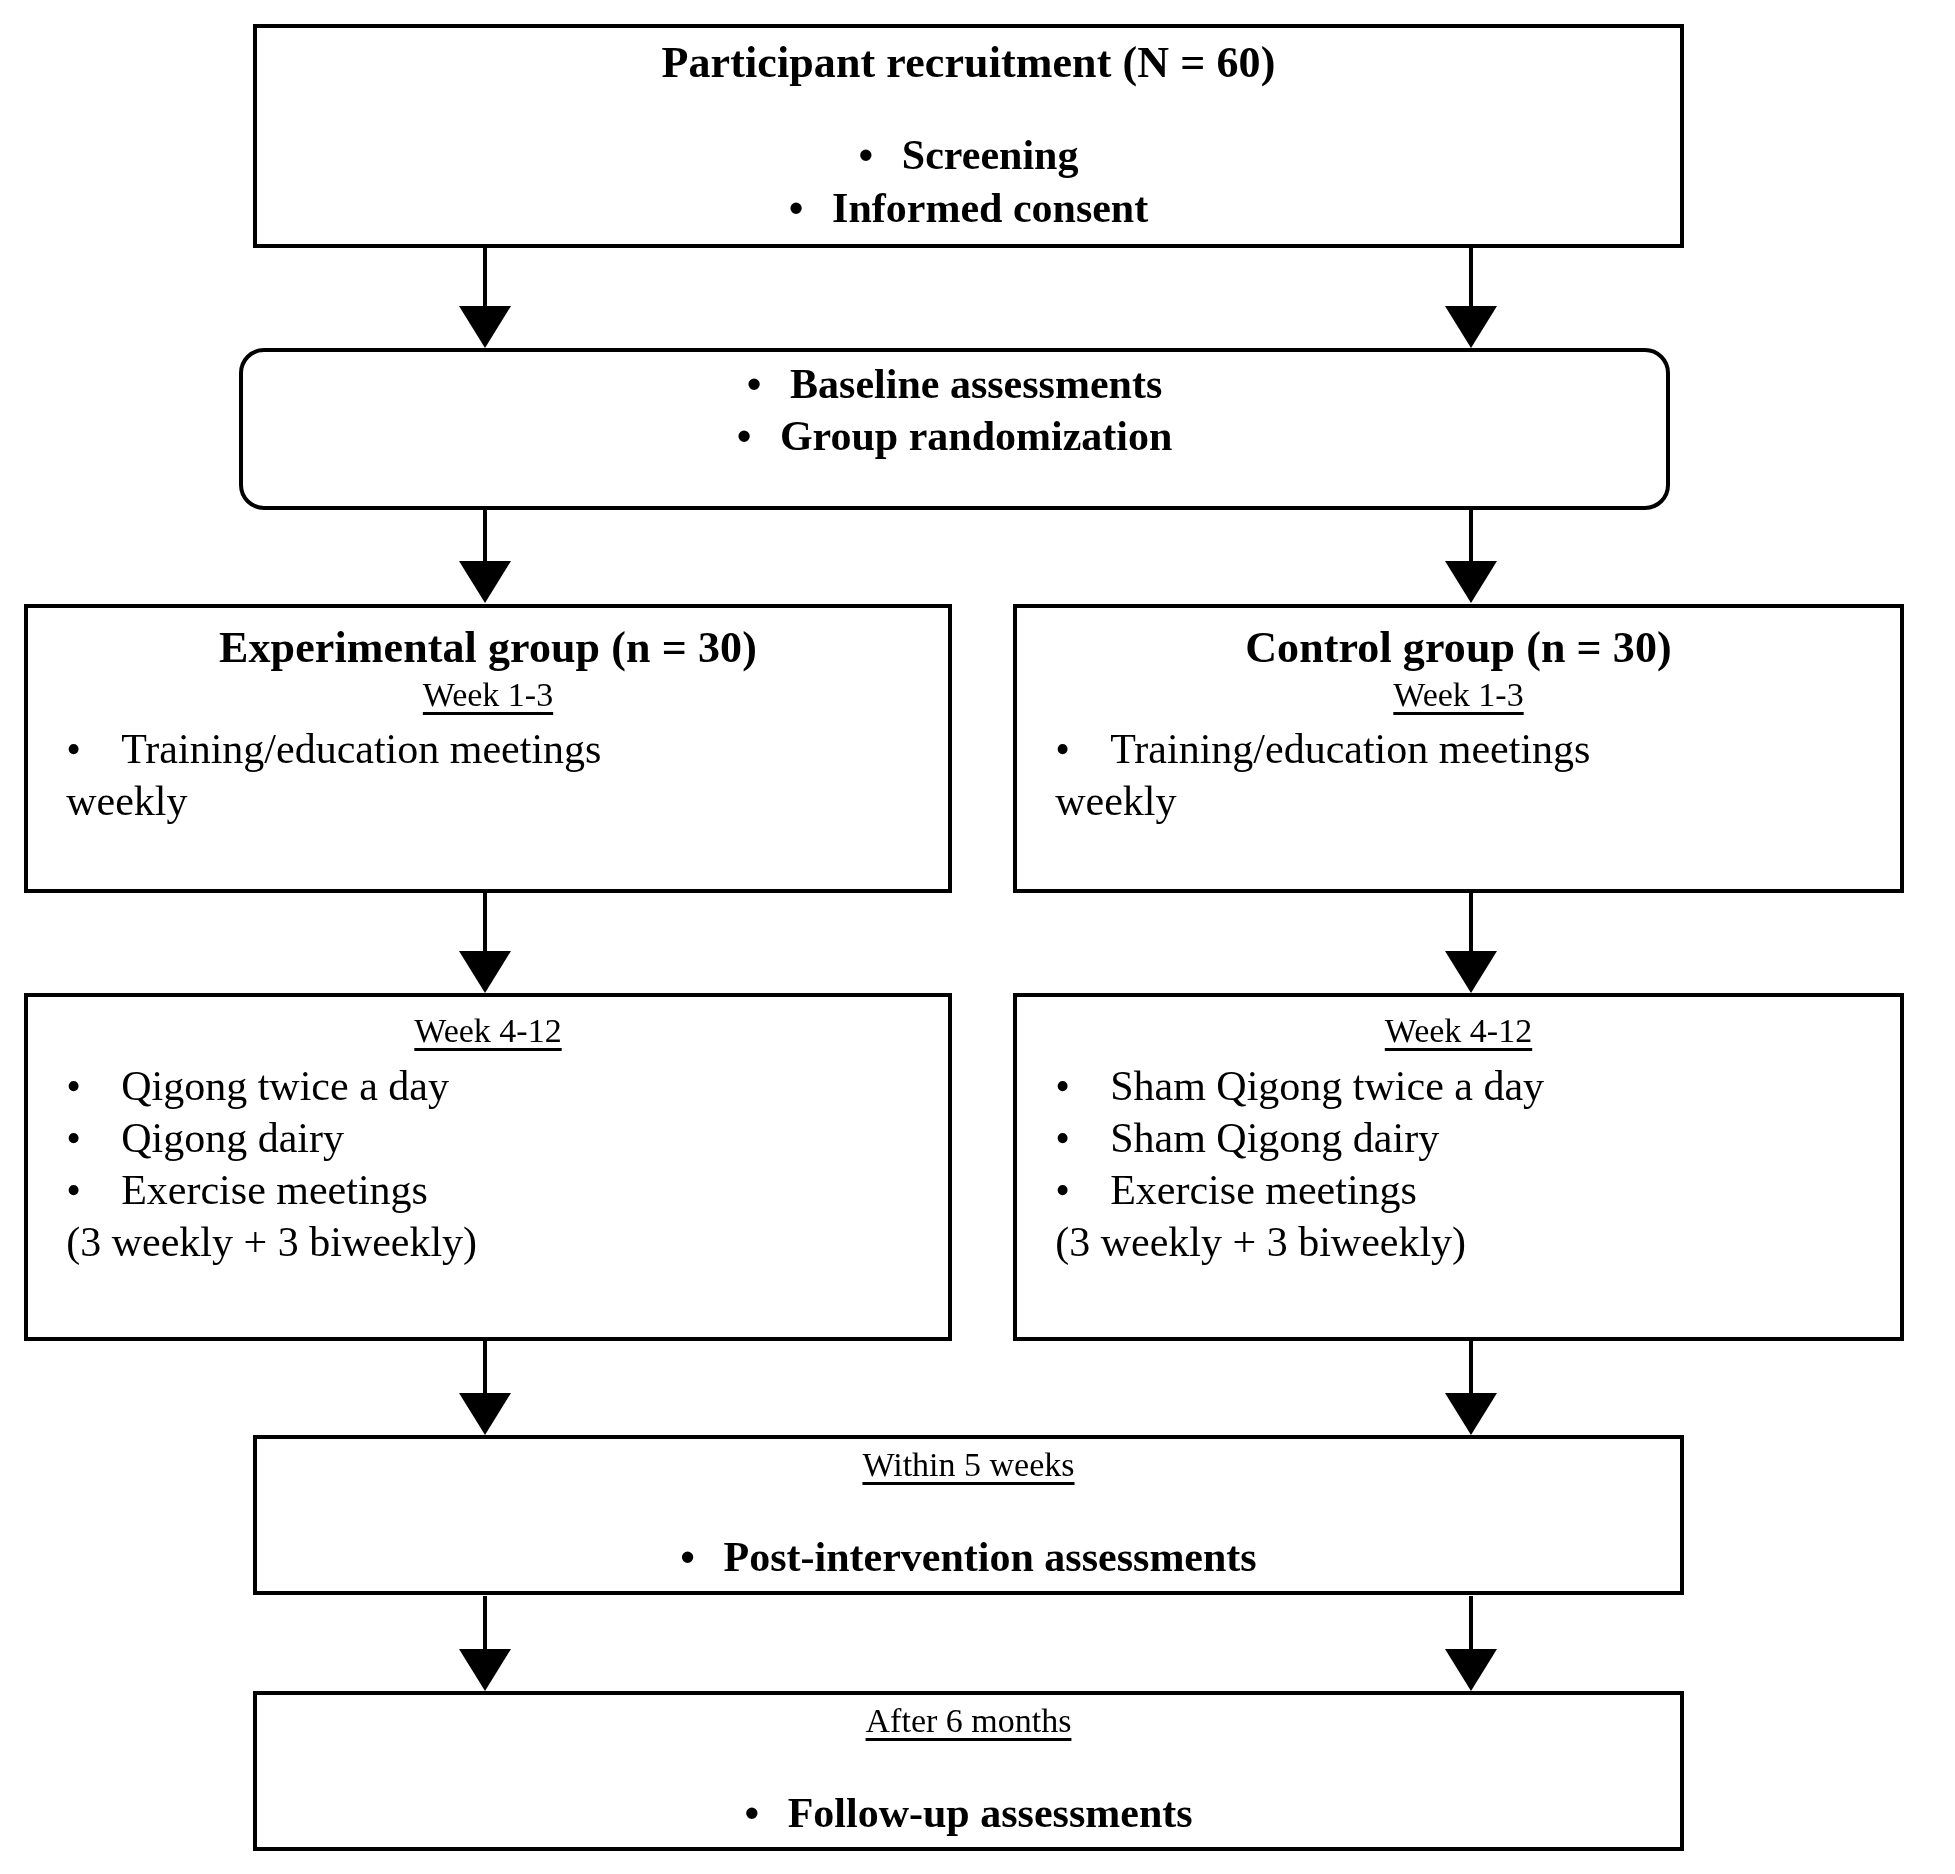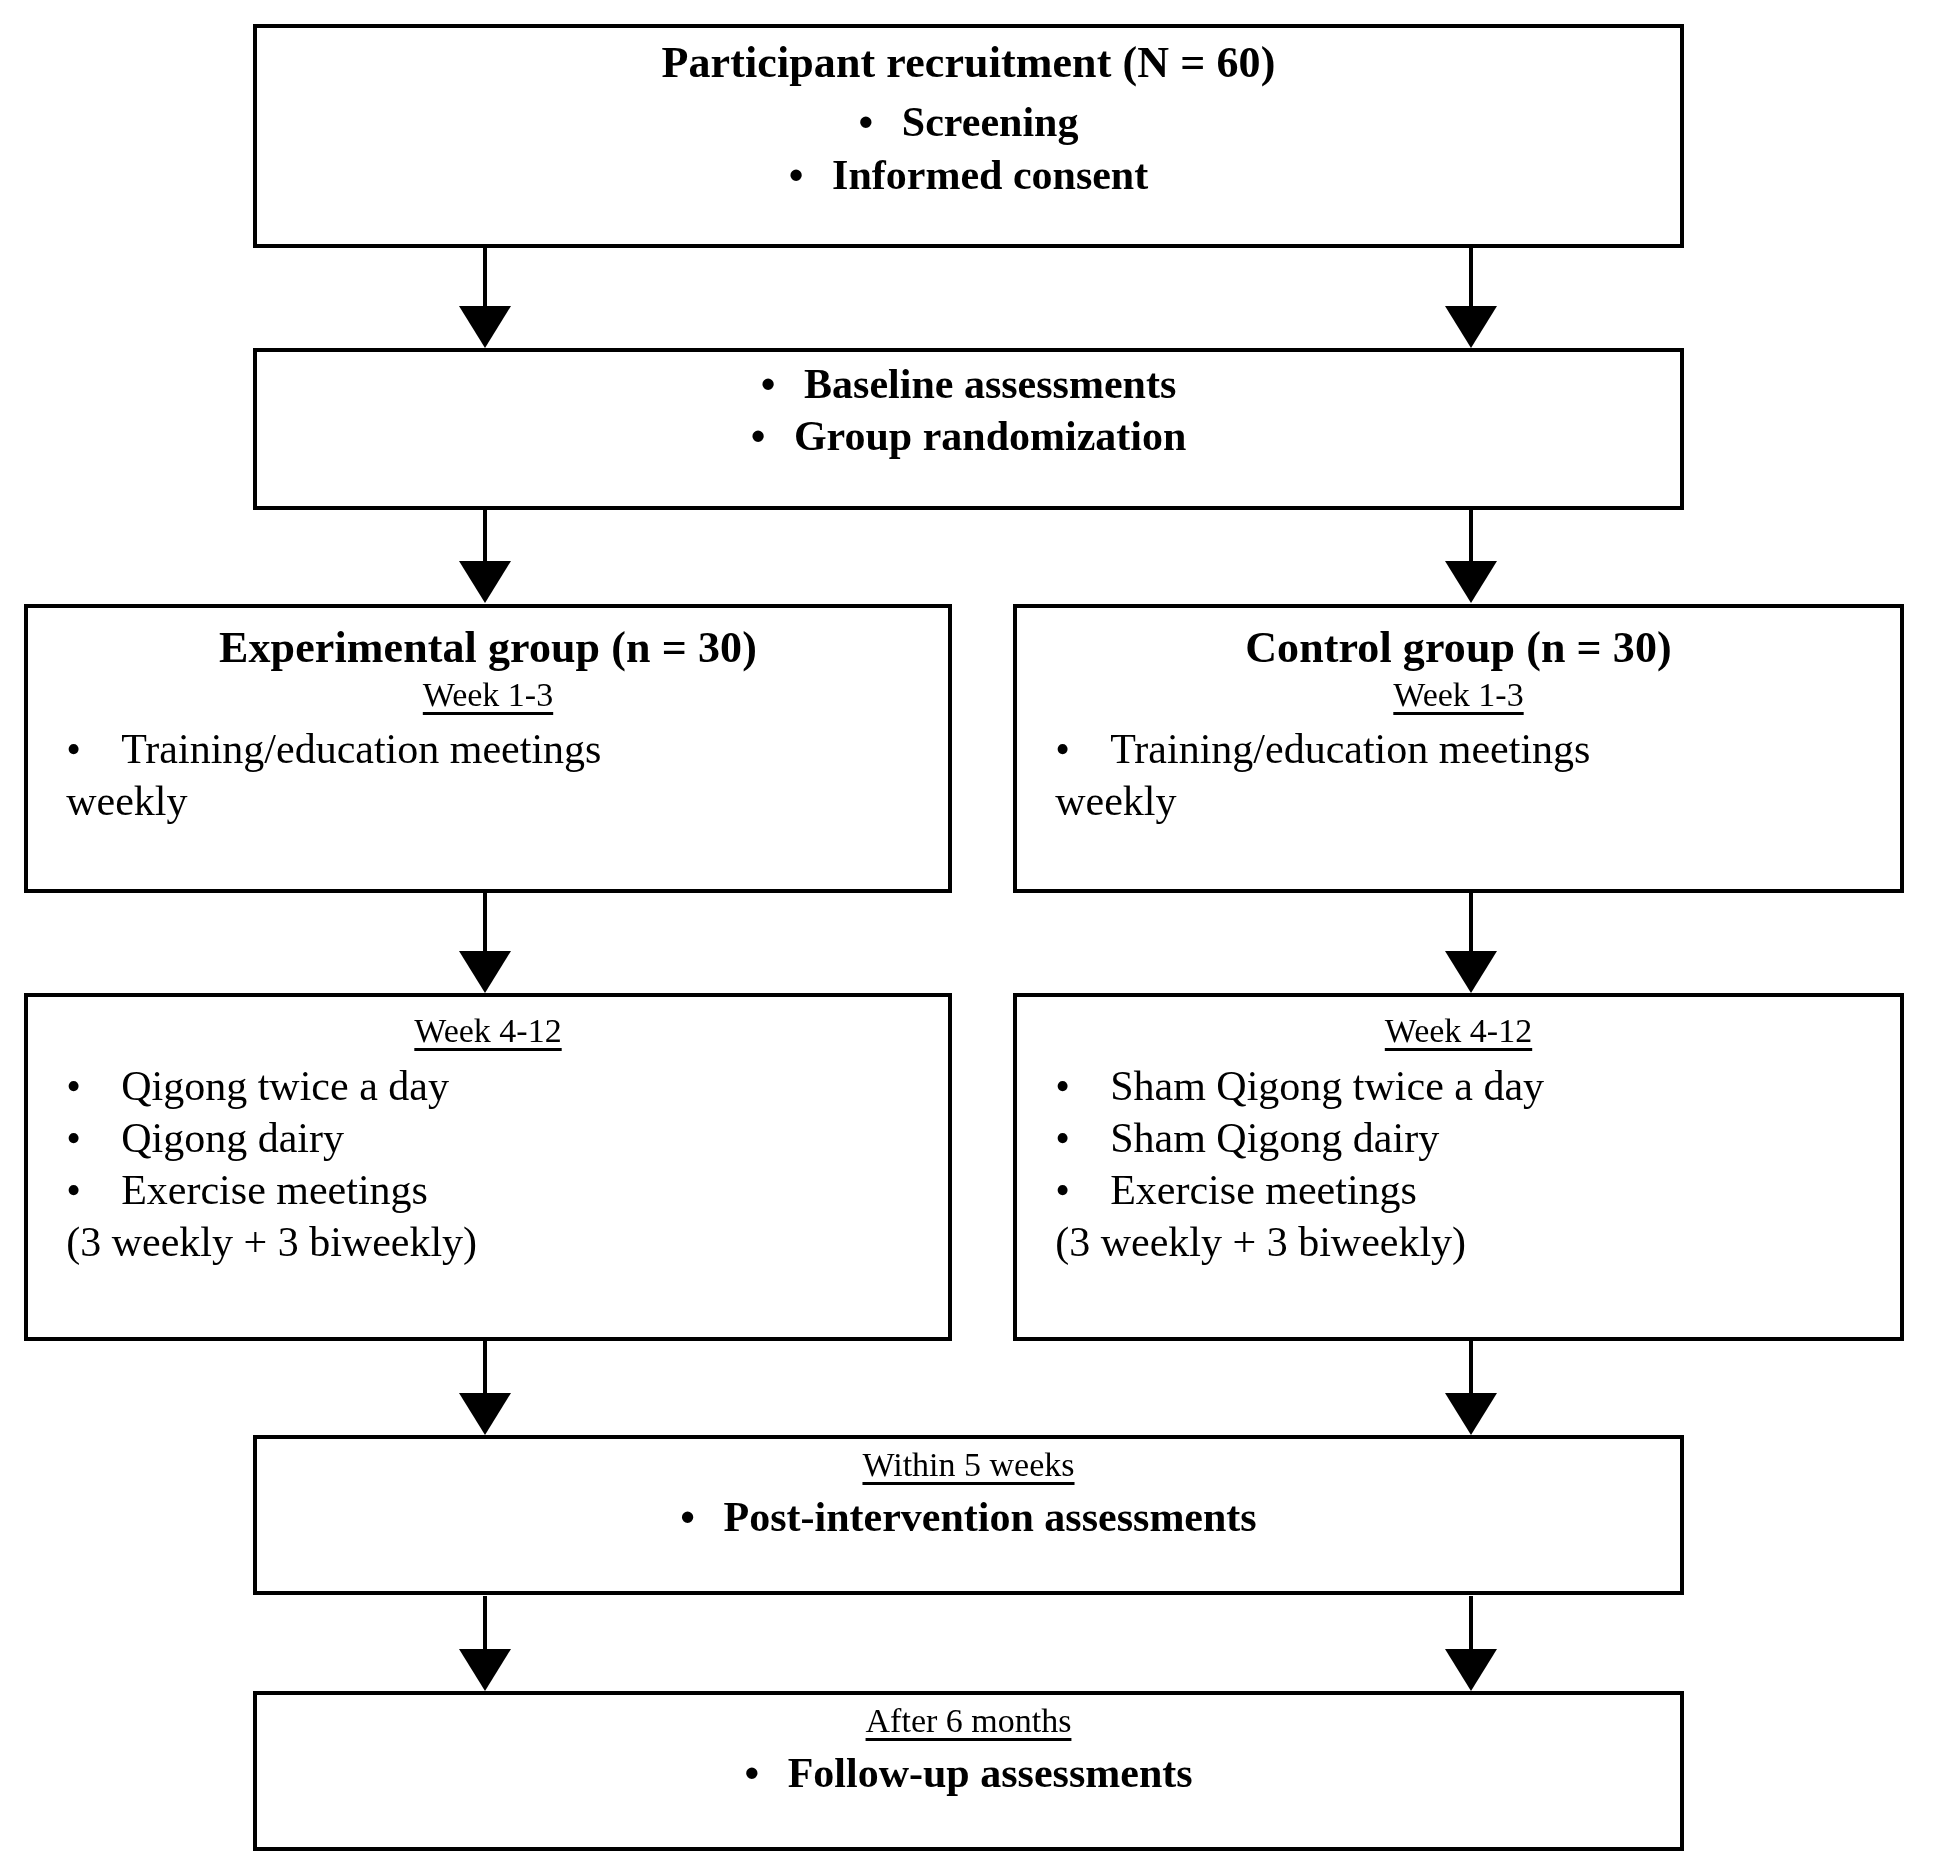--- a/index.html
+++ b/index.html
@@ -23,7 +23,7 @@
     background: #ffffff;
     display: flex;
     flex-direction: column;
-    justify-content: flex-start;
+    justify-content: space-between;
   }
   
   .title {

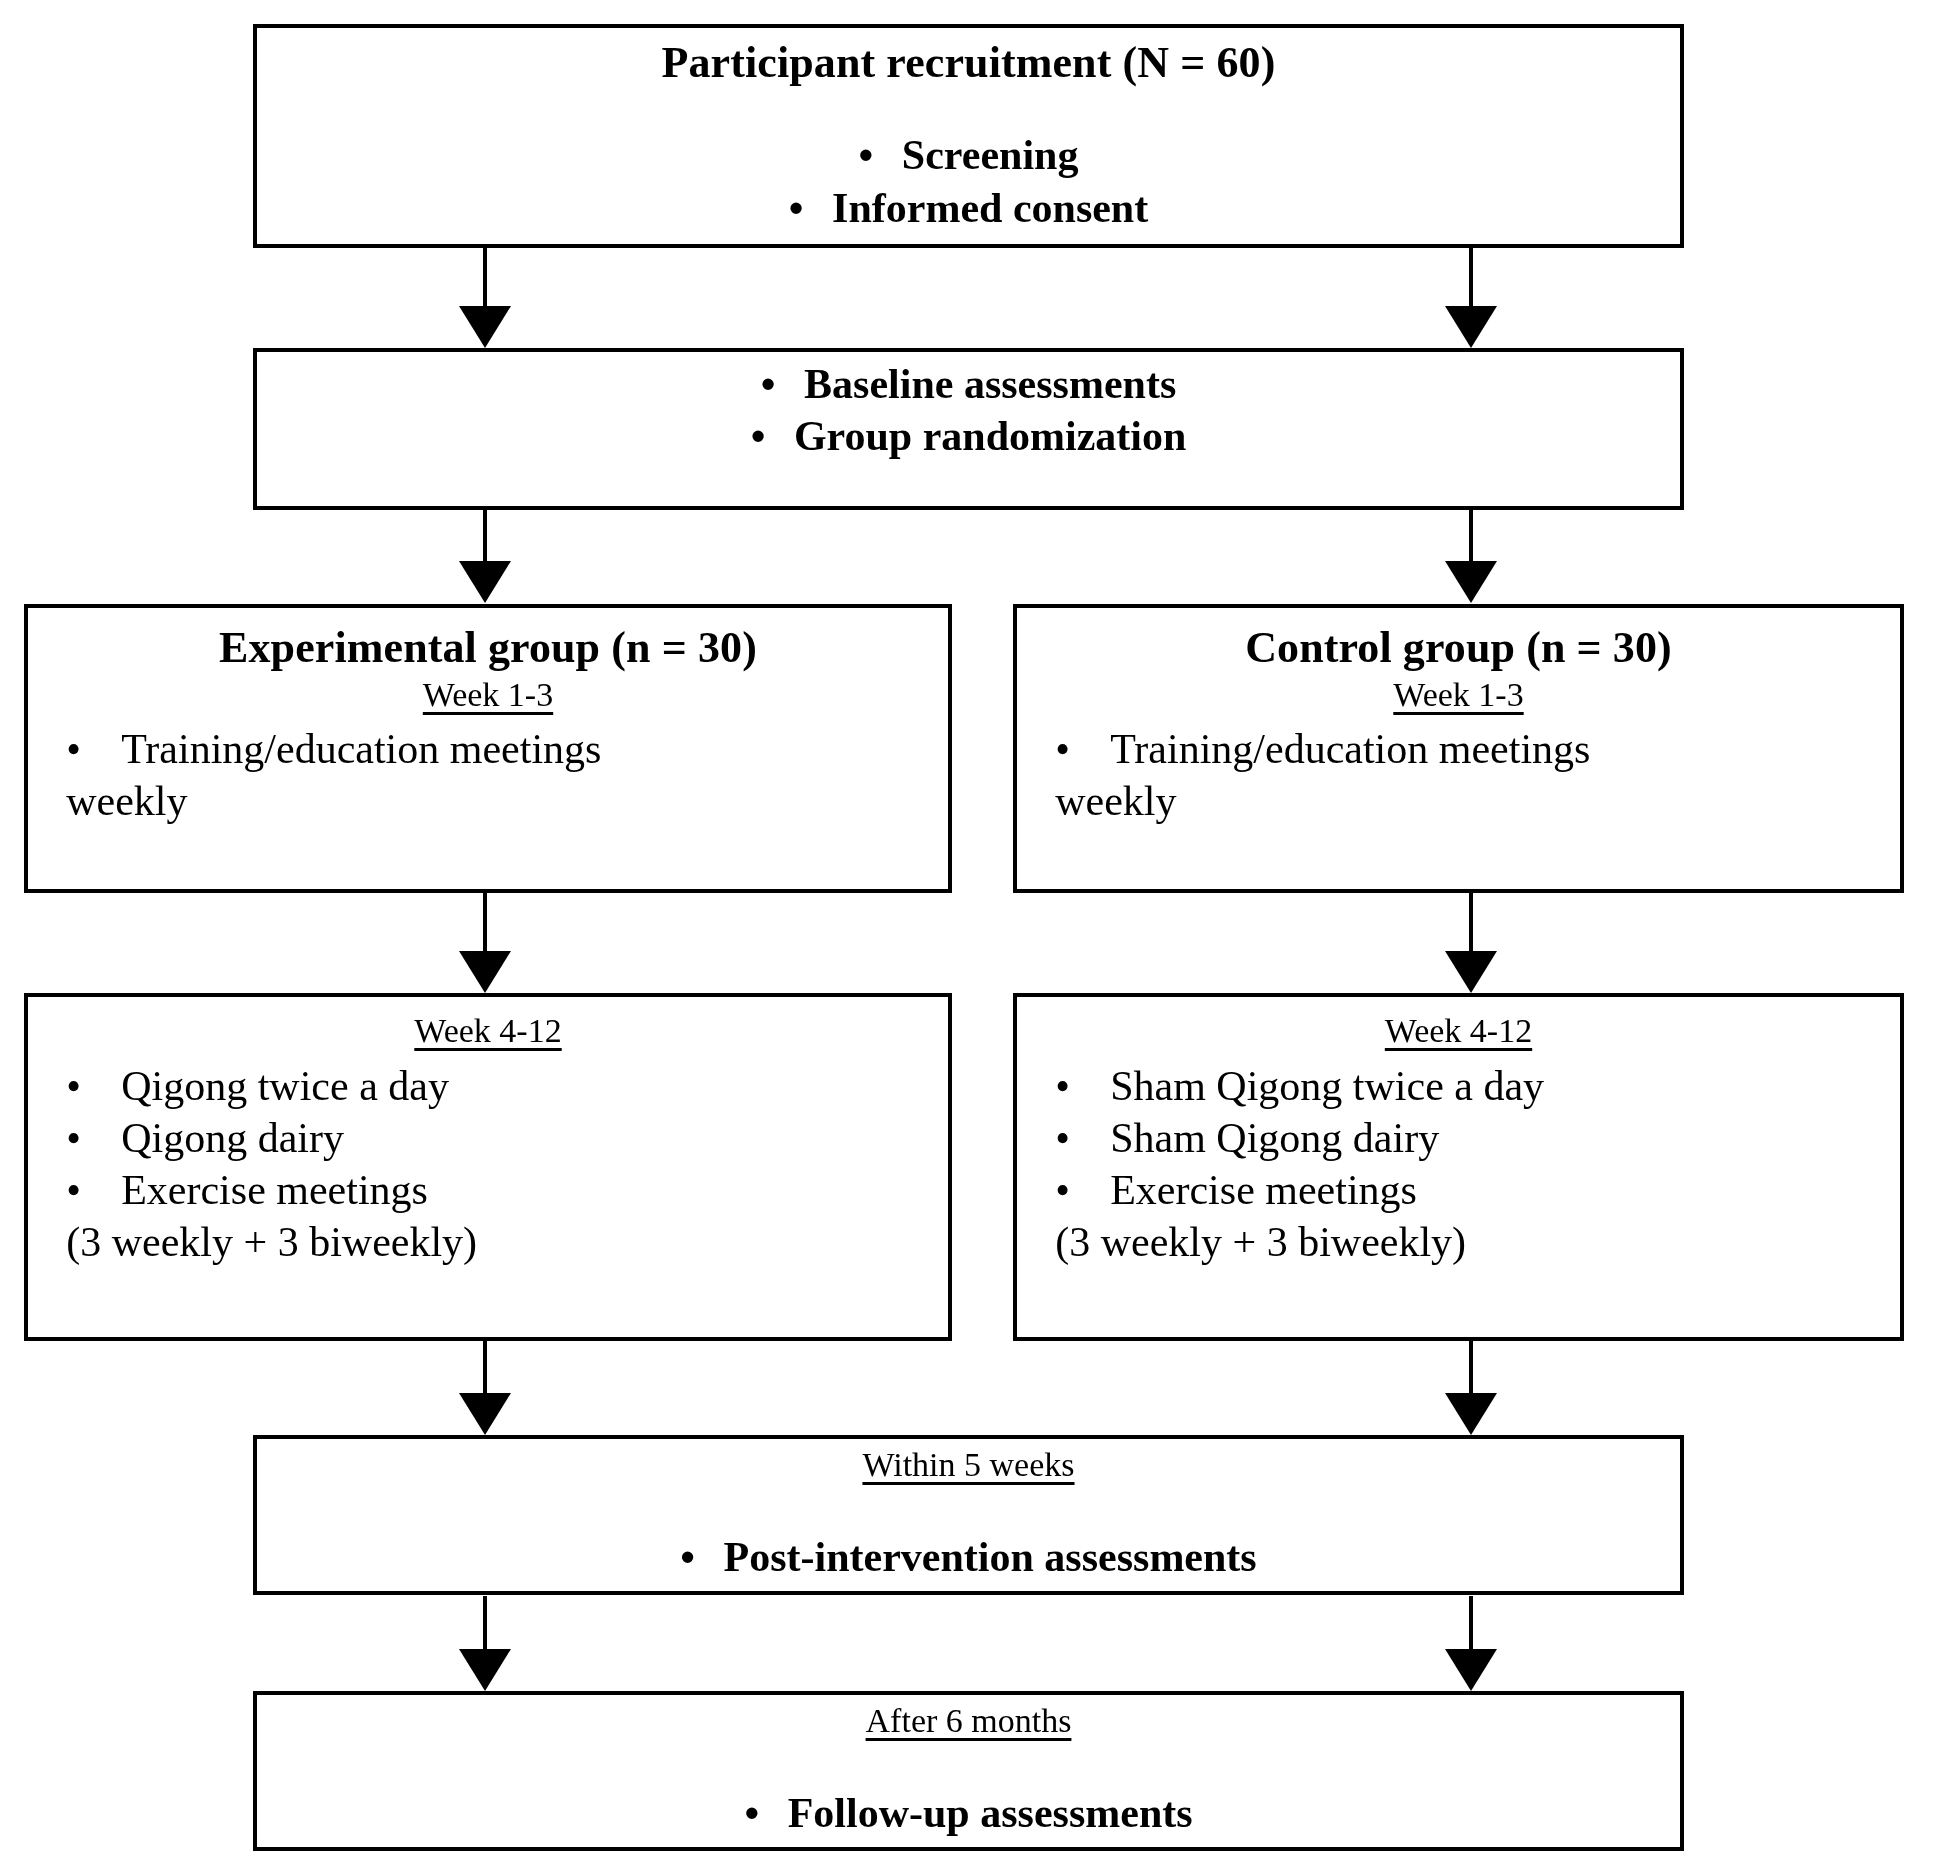--- a/index.html
+++ b/index.html
@@ -131,7 +131,7 @@
     <div class="head"></div>
   </div>
 
-  <div class="node" style="left:253px; top:348px; width:1431px; height:162px; padding:5.5px 27px;">
+  <div class="node" style="left:239px; top:348px; width:1431px; height:162px; padding:5.5px 27px;border-radius:25px;">
     <ul class="center-list">
       <li><span class="bullet">•</span><span class="btxt">Baseline assessments</span></li>
       <li><span class="bullet">•</span><span class="btxt">Group randomization</span></li>

